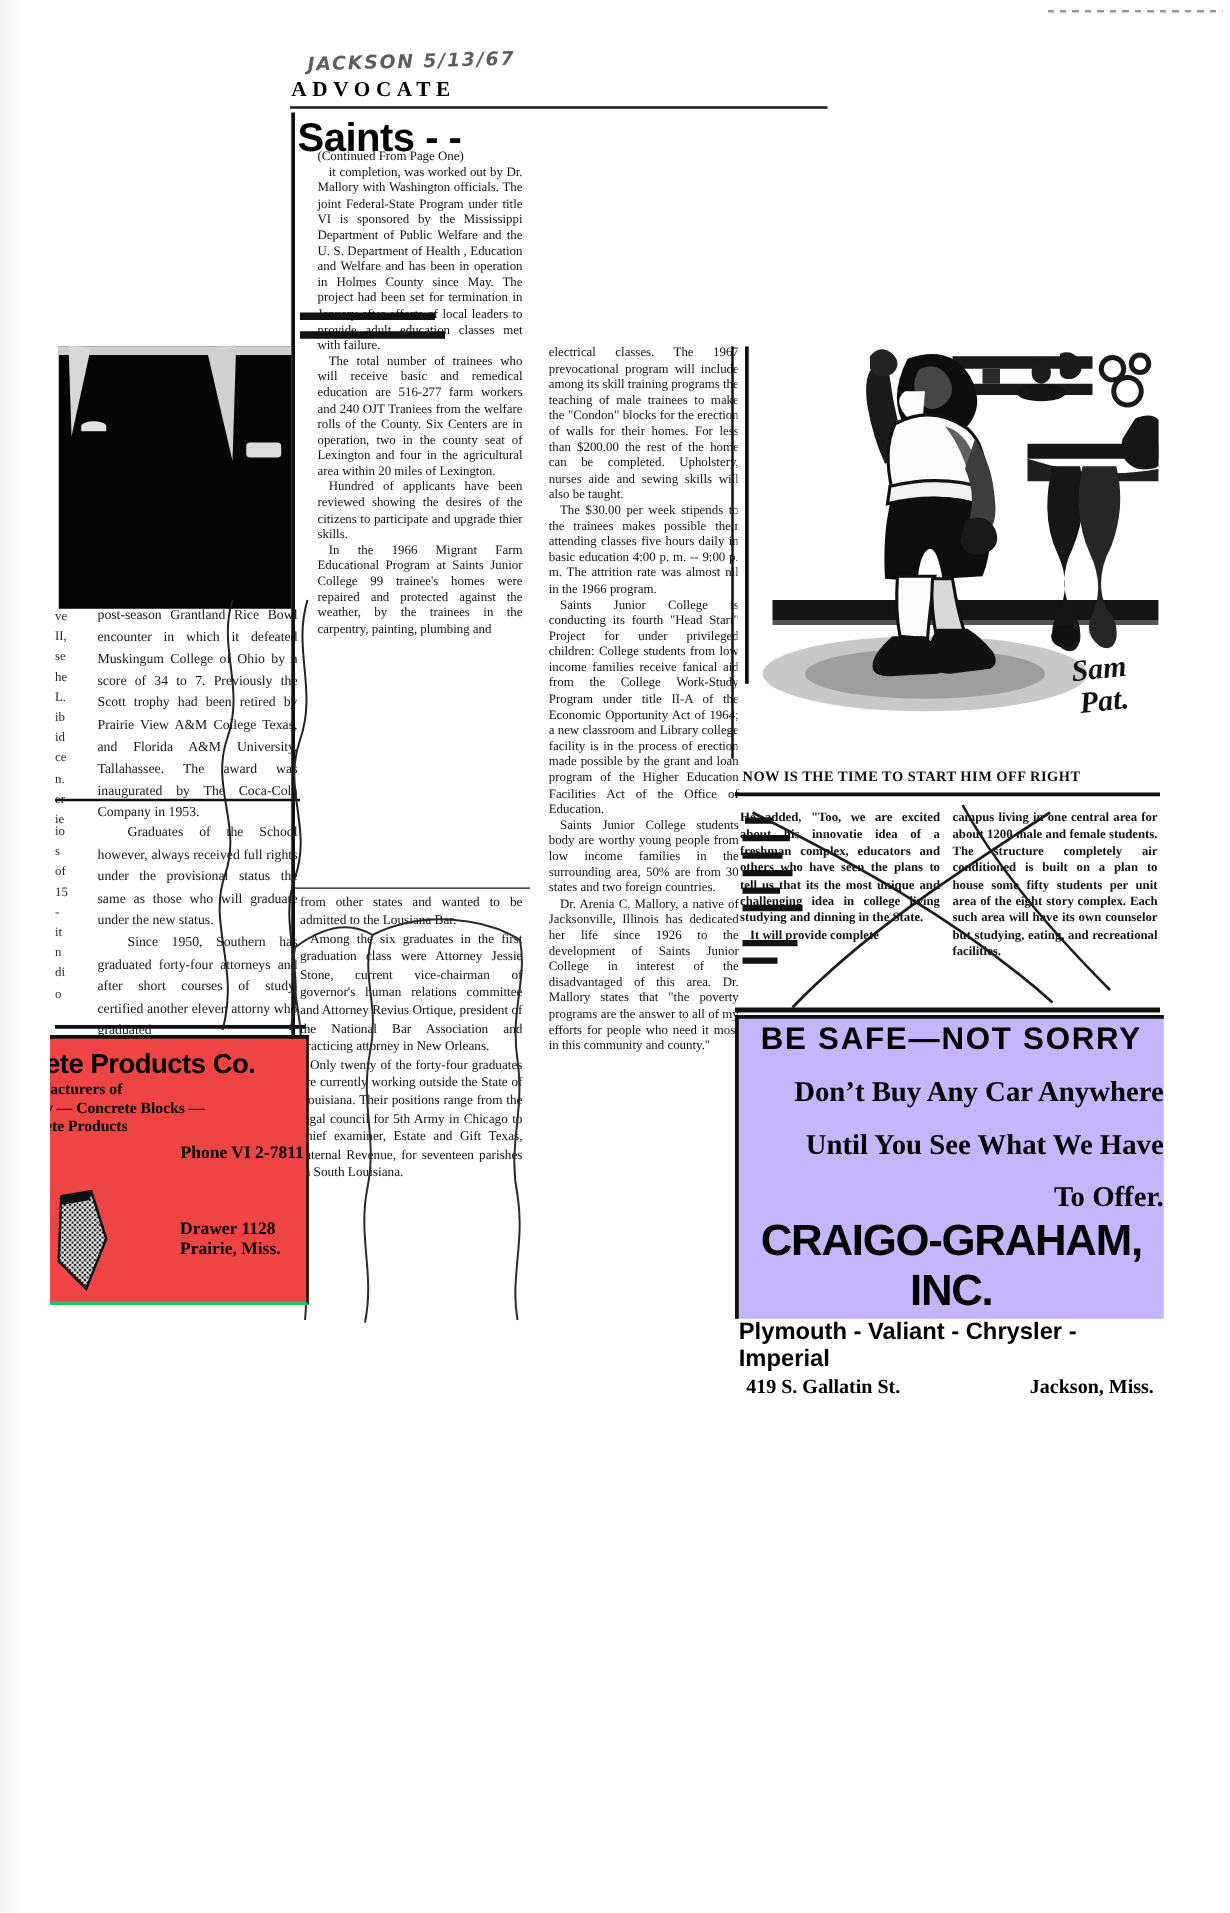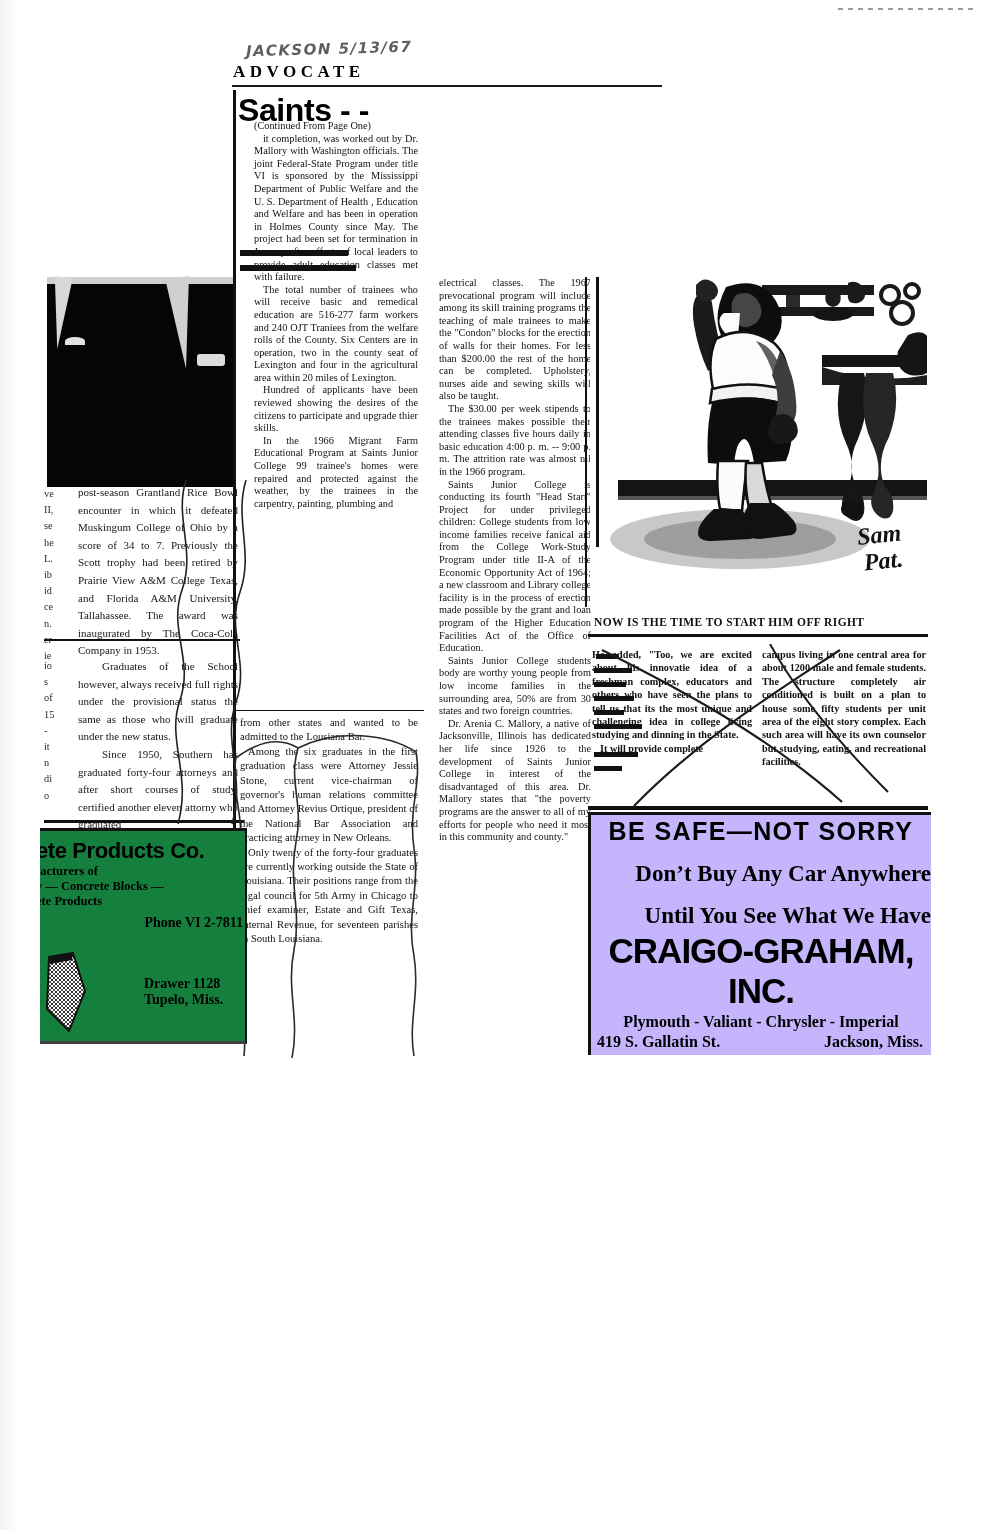--- a/index.html
+++ b/index.html
@@ -179,8 +179,8 @@
   
   .ad-con{
     position:absolute;left:40px;top:828px;width:205px;height:210px;
-    border-top:3px solid #111;border-right:2px solid #111;border-bottom:3px solid #404040;
-    background:#15803d;overflow:hidden;
+    border-top:3px solid #111;border-right:2px solid #111;border-bottom:3px solid #22c55e;
+    background:#ef4444;overflow:hidden;
   }
   .ad-con .cname{
     font-family:"Liberation Sans", sans-serif;font-weight:bold;font-size:22px;

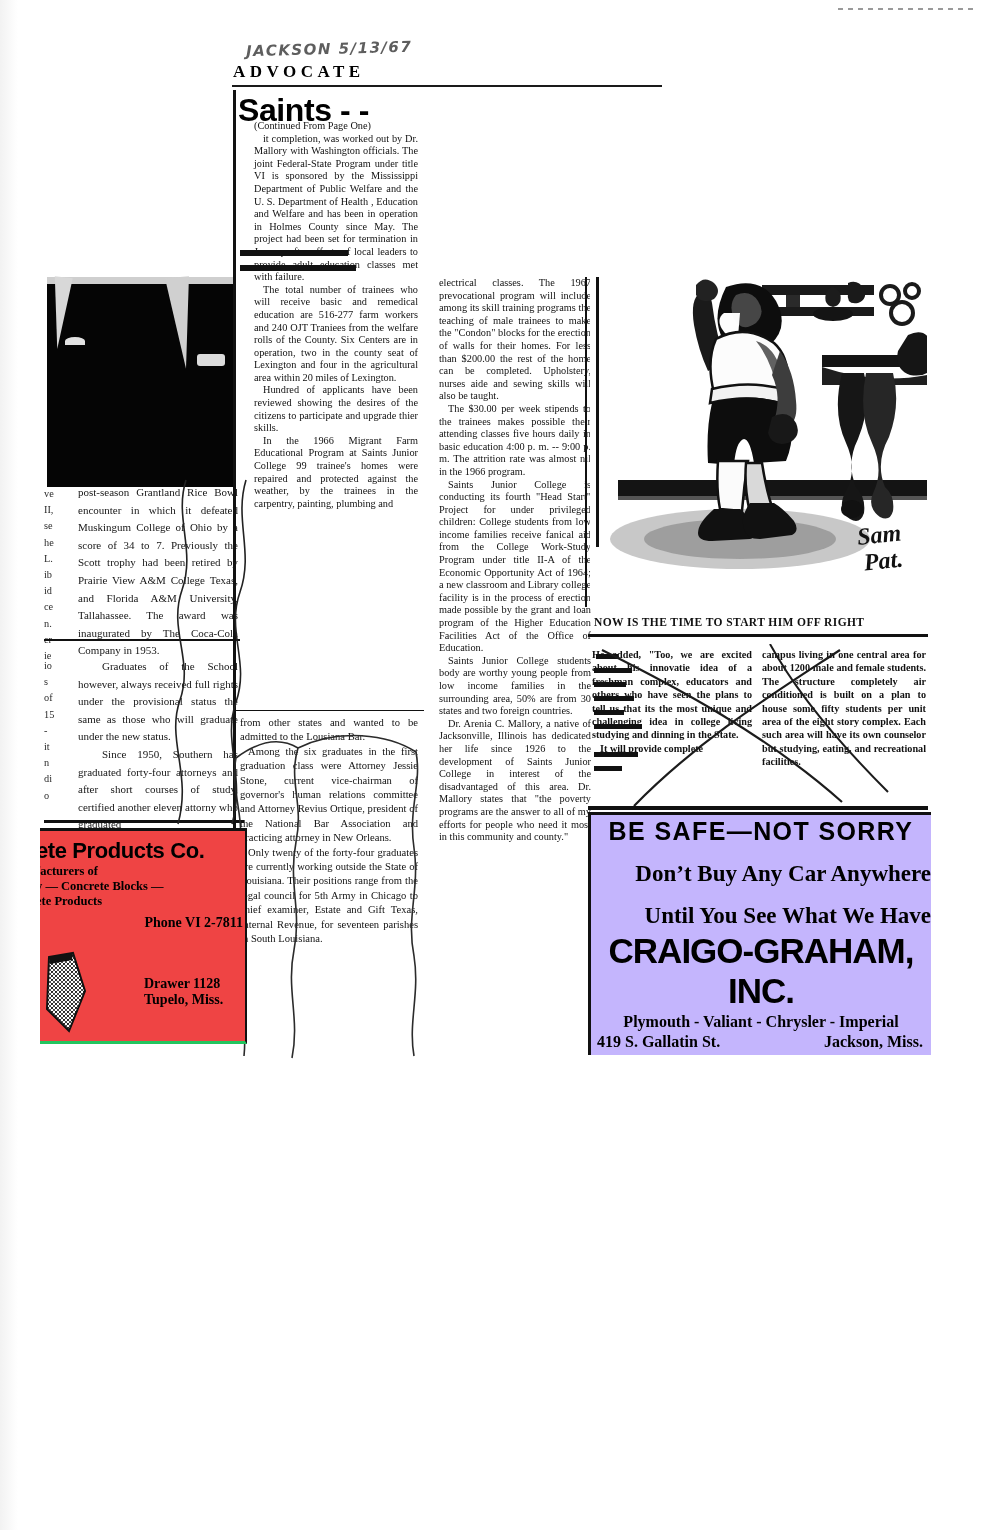--- a/index.html
+++ b/index.html
@@ -408,6 +408,7 @@
     <div class="l1">BE SAFE—NOT SORRY</div>
     <div class="l2">Don’t Buy Any Car Anywhere</div>
     <div class="l2">Until You See What We Have</div>
+    <div class="l2">To Offer.</div>
     <div class="l3">CRAIGO-GRAHAM, INC.</div>
     <div class="l4">Plymouth - Valiant - Chrysler - Imperial</div>
     <div class="l5">

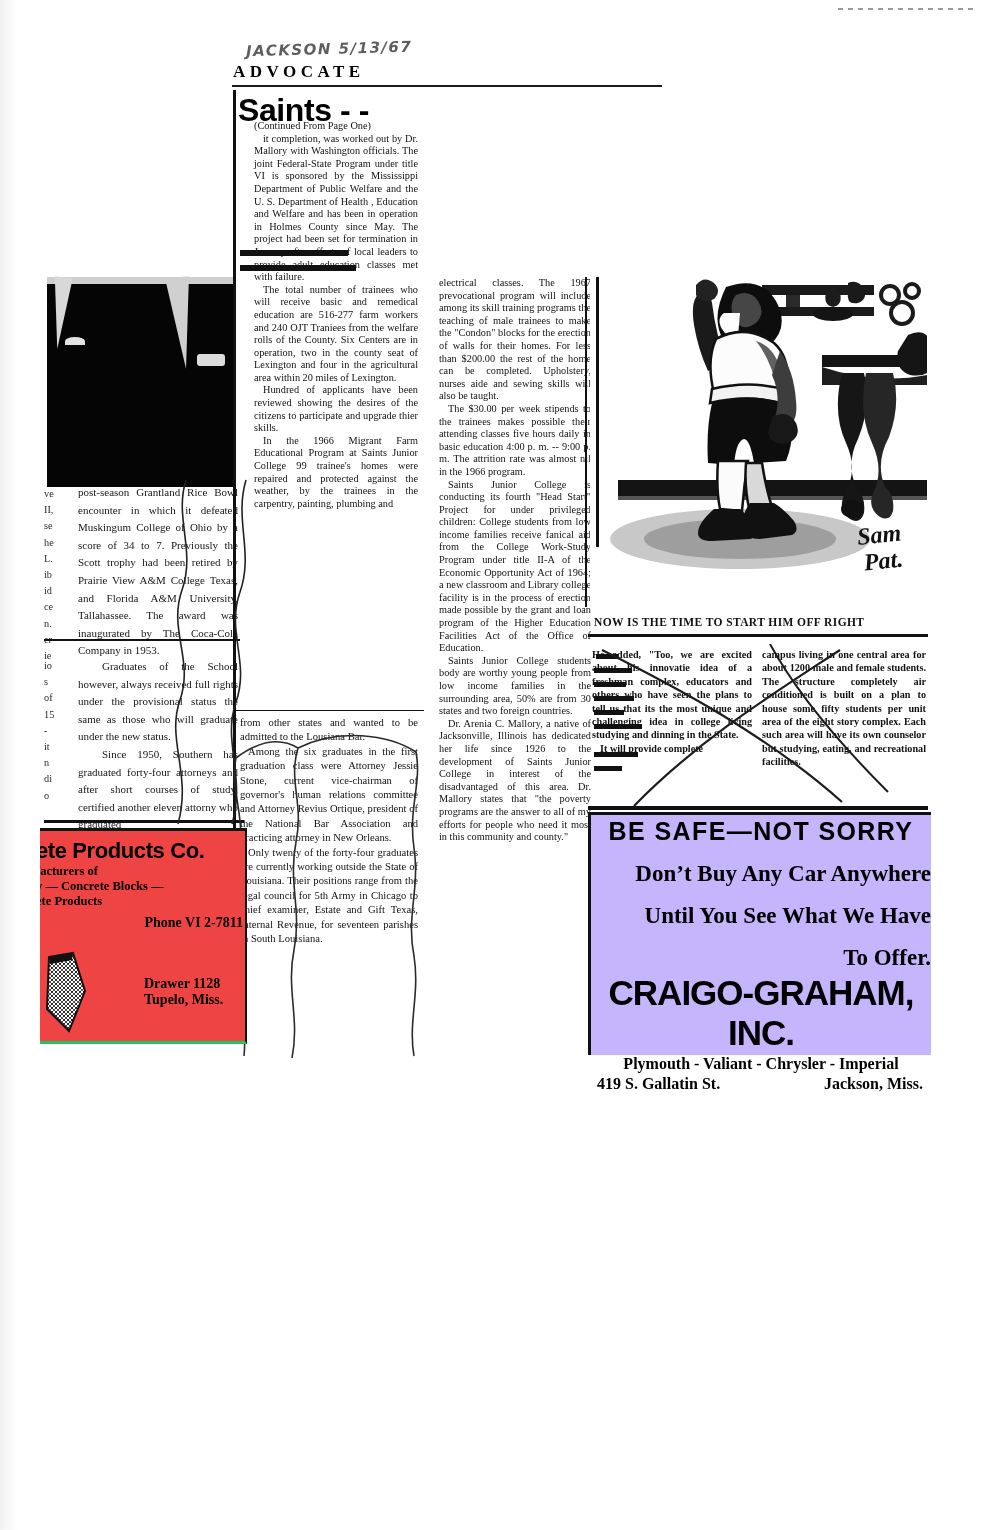--- a/index.html
+++ b/index.html
@@ -425,7 +425,7 @@
     <div class="cphone">Phone VI 2-7811</div>
     <div class="caddr">
       <div>Drawer 1128</div>
-      <div>Tupelo, Miss.</div>
+      <div>Prairie, Miss.</div>
     </div>
     <svg class="blockimg" viewBox="0 0 48 85">
       <defs>

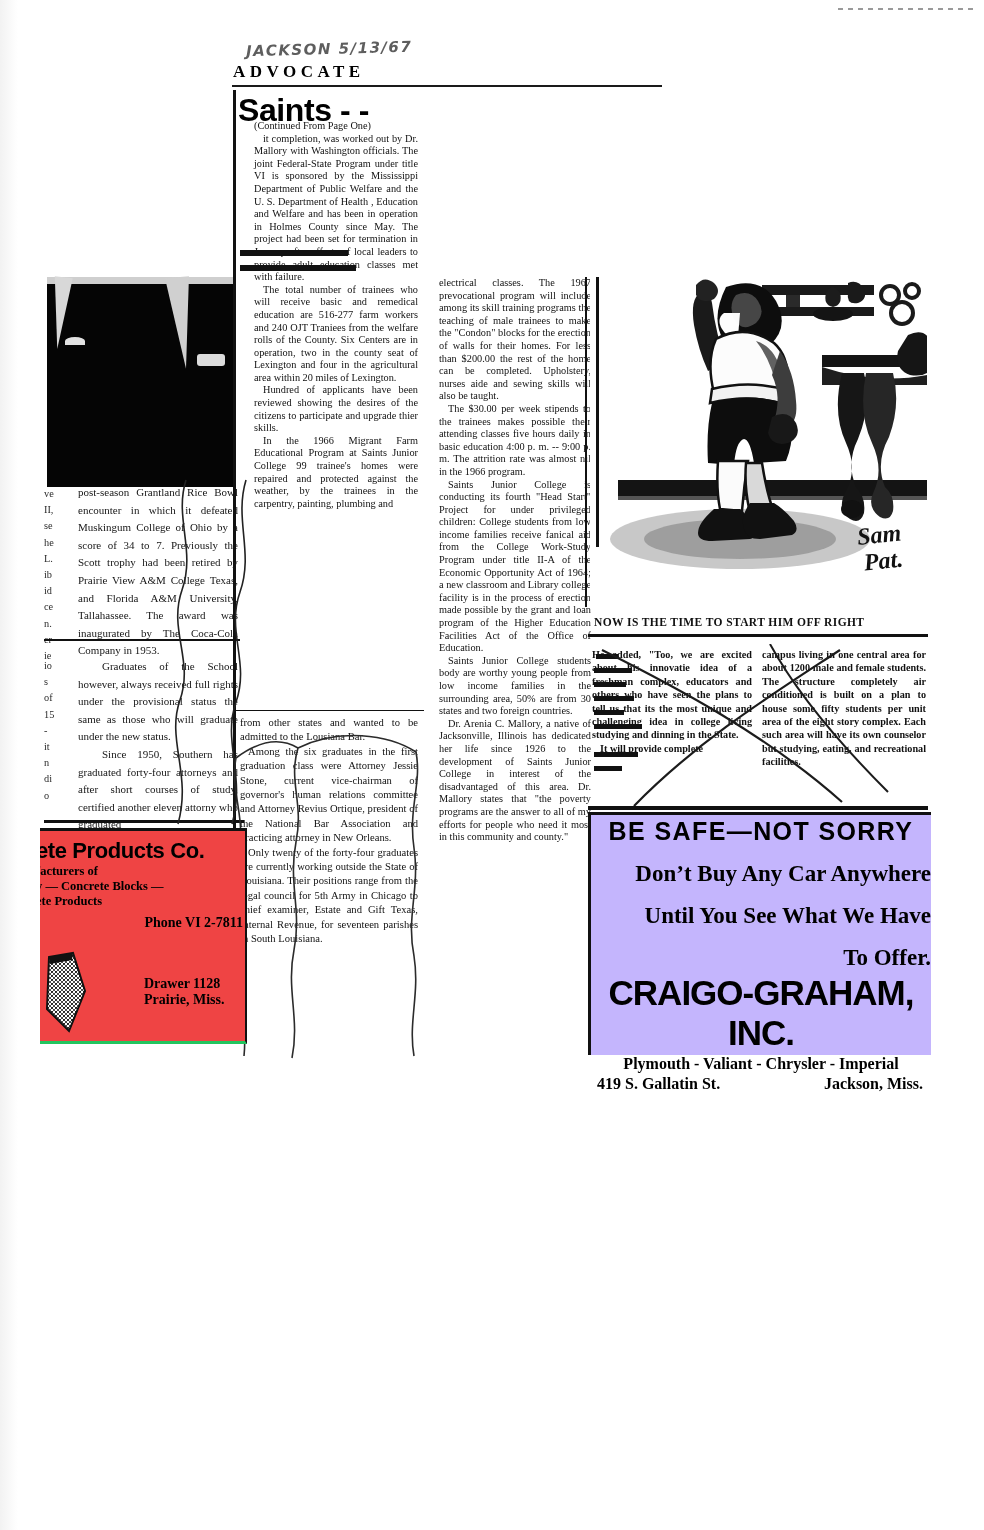--- a/index.html
+++ b/index.html
@@ -167,8 +167,8 @@
     font-size:35px;letter-spacing:-1px;text-align:center;margin-top:1px;
   }
   .ad-car .l4{
-    font-family:Liberation Serif, serif;font-weight:bold;
-    font-size:16px;text-align:center;margin-top:2px;
+    font-family:Liberation Sans, sans-serif;font-weight:bold;
+    font-size:19px;margin-top:2px;
   }
   .ad-car .l5{
     font-family:"Liberation Serif", serif;font-weight:bold;

